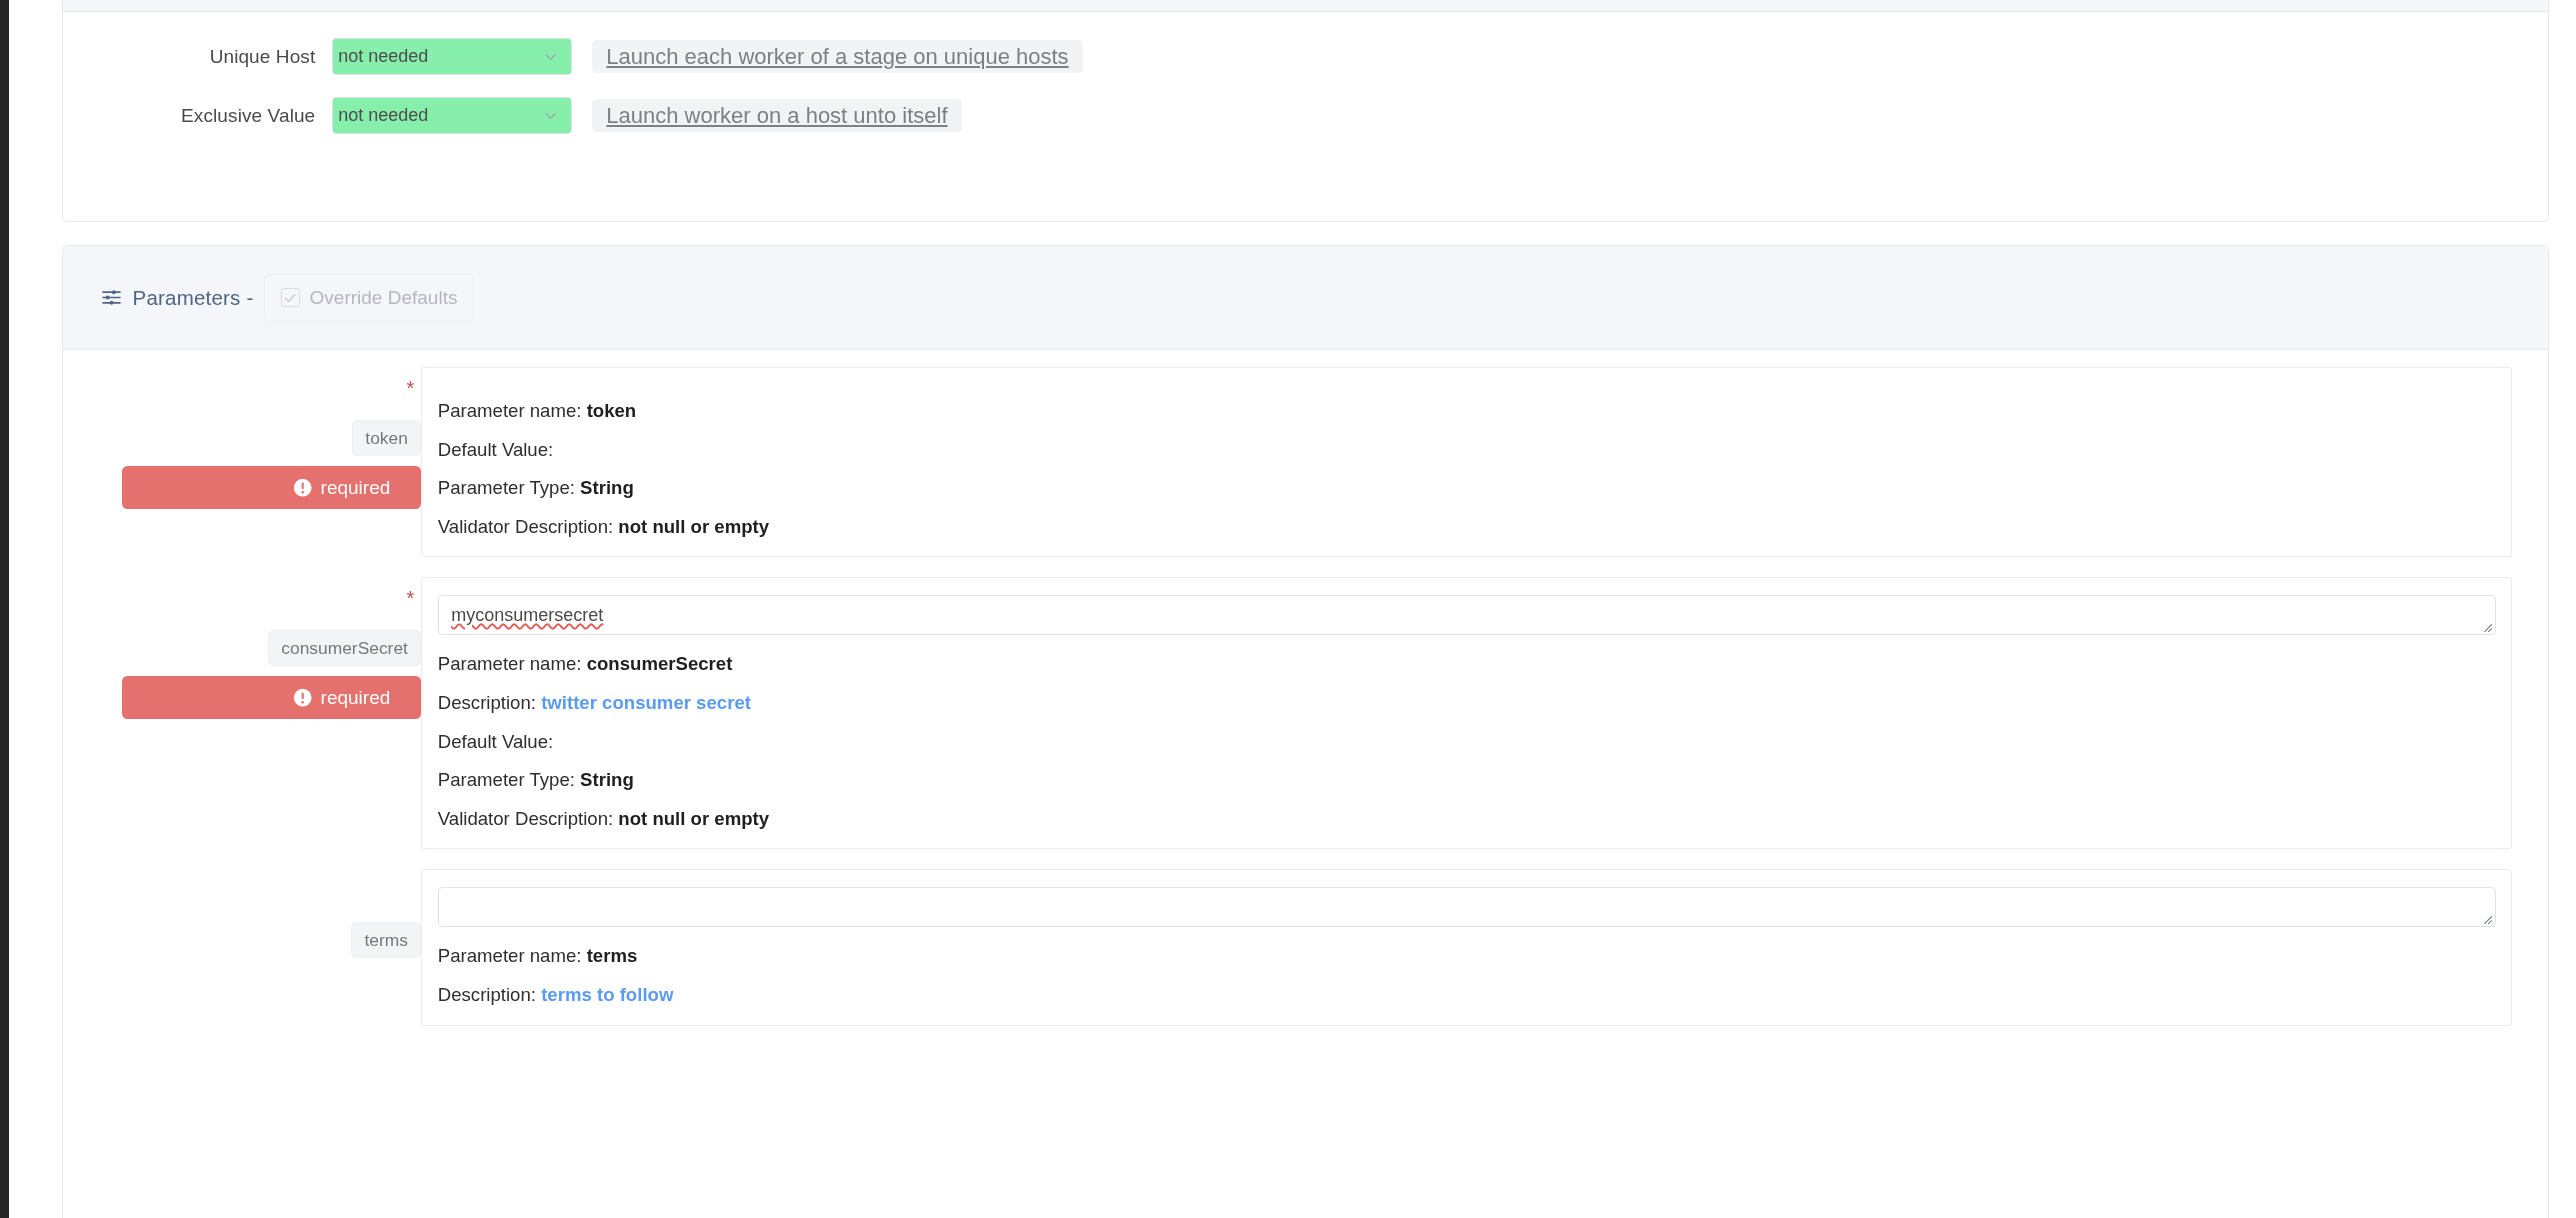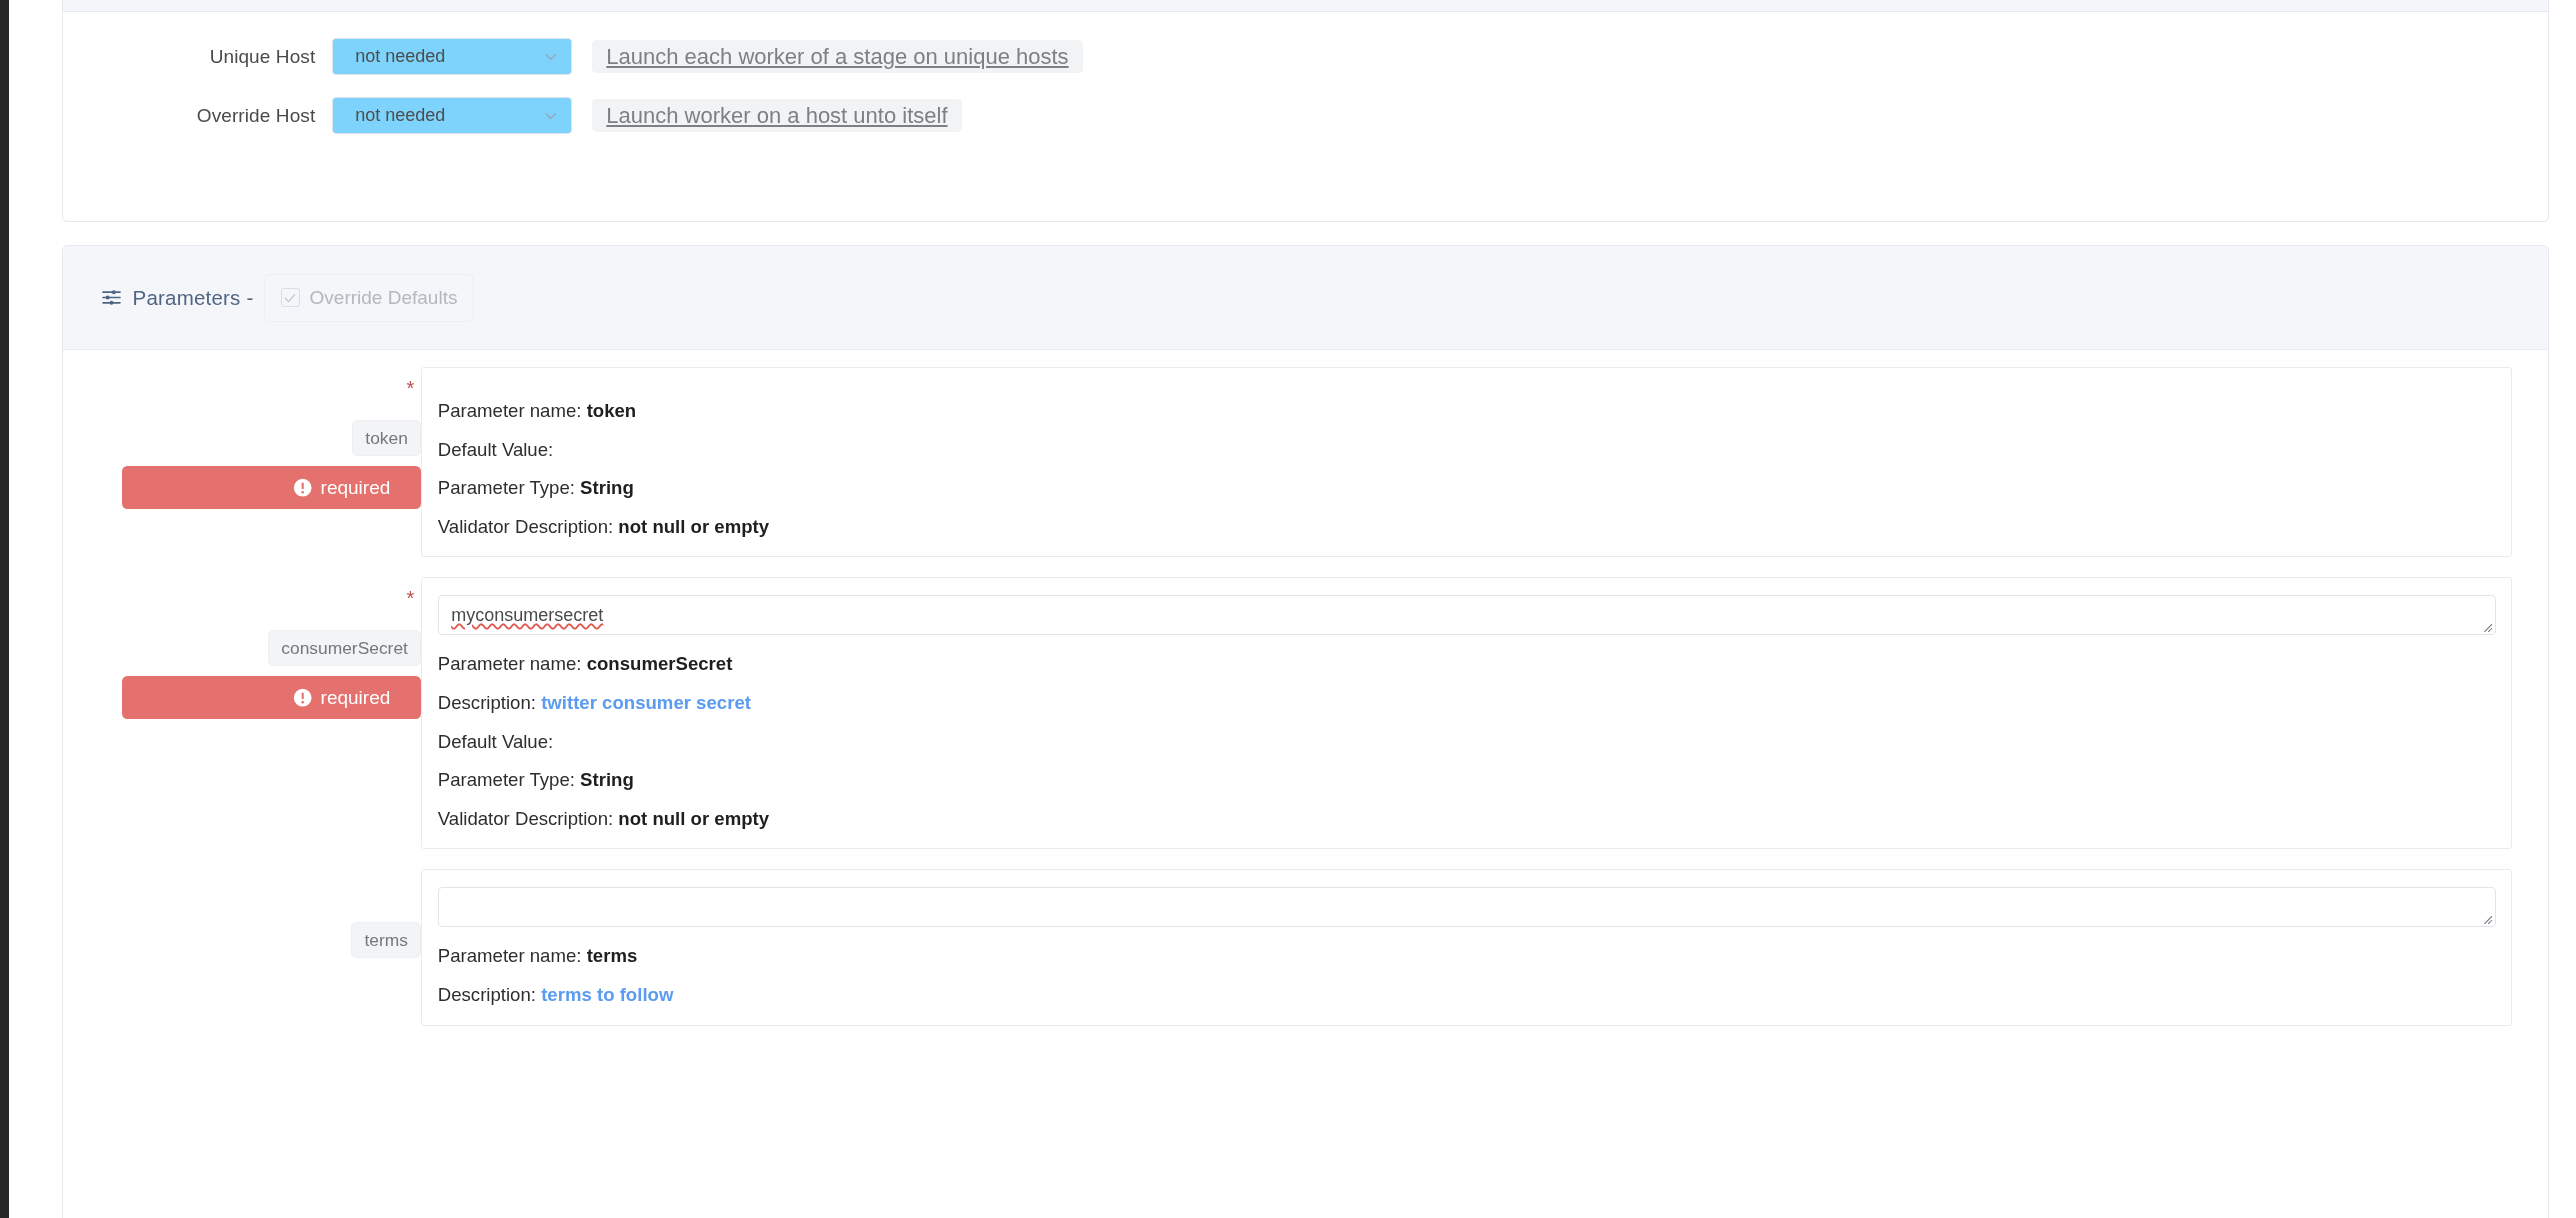--- a/index.html
+++ b/index.html
@@ -60,9 +60,9 @@
     width: 240px; height: 37px;
     border: 0.8px solid #dfe3ea;
     border-radius: 4.6px;
-    background: #7dd3fc;
+    background: #86efac;
     display: flex; align-items: center;
-    padding: 0 22px;
+    padding: 0 5px;
   }
   .select-value {
     font-size: 18px;

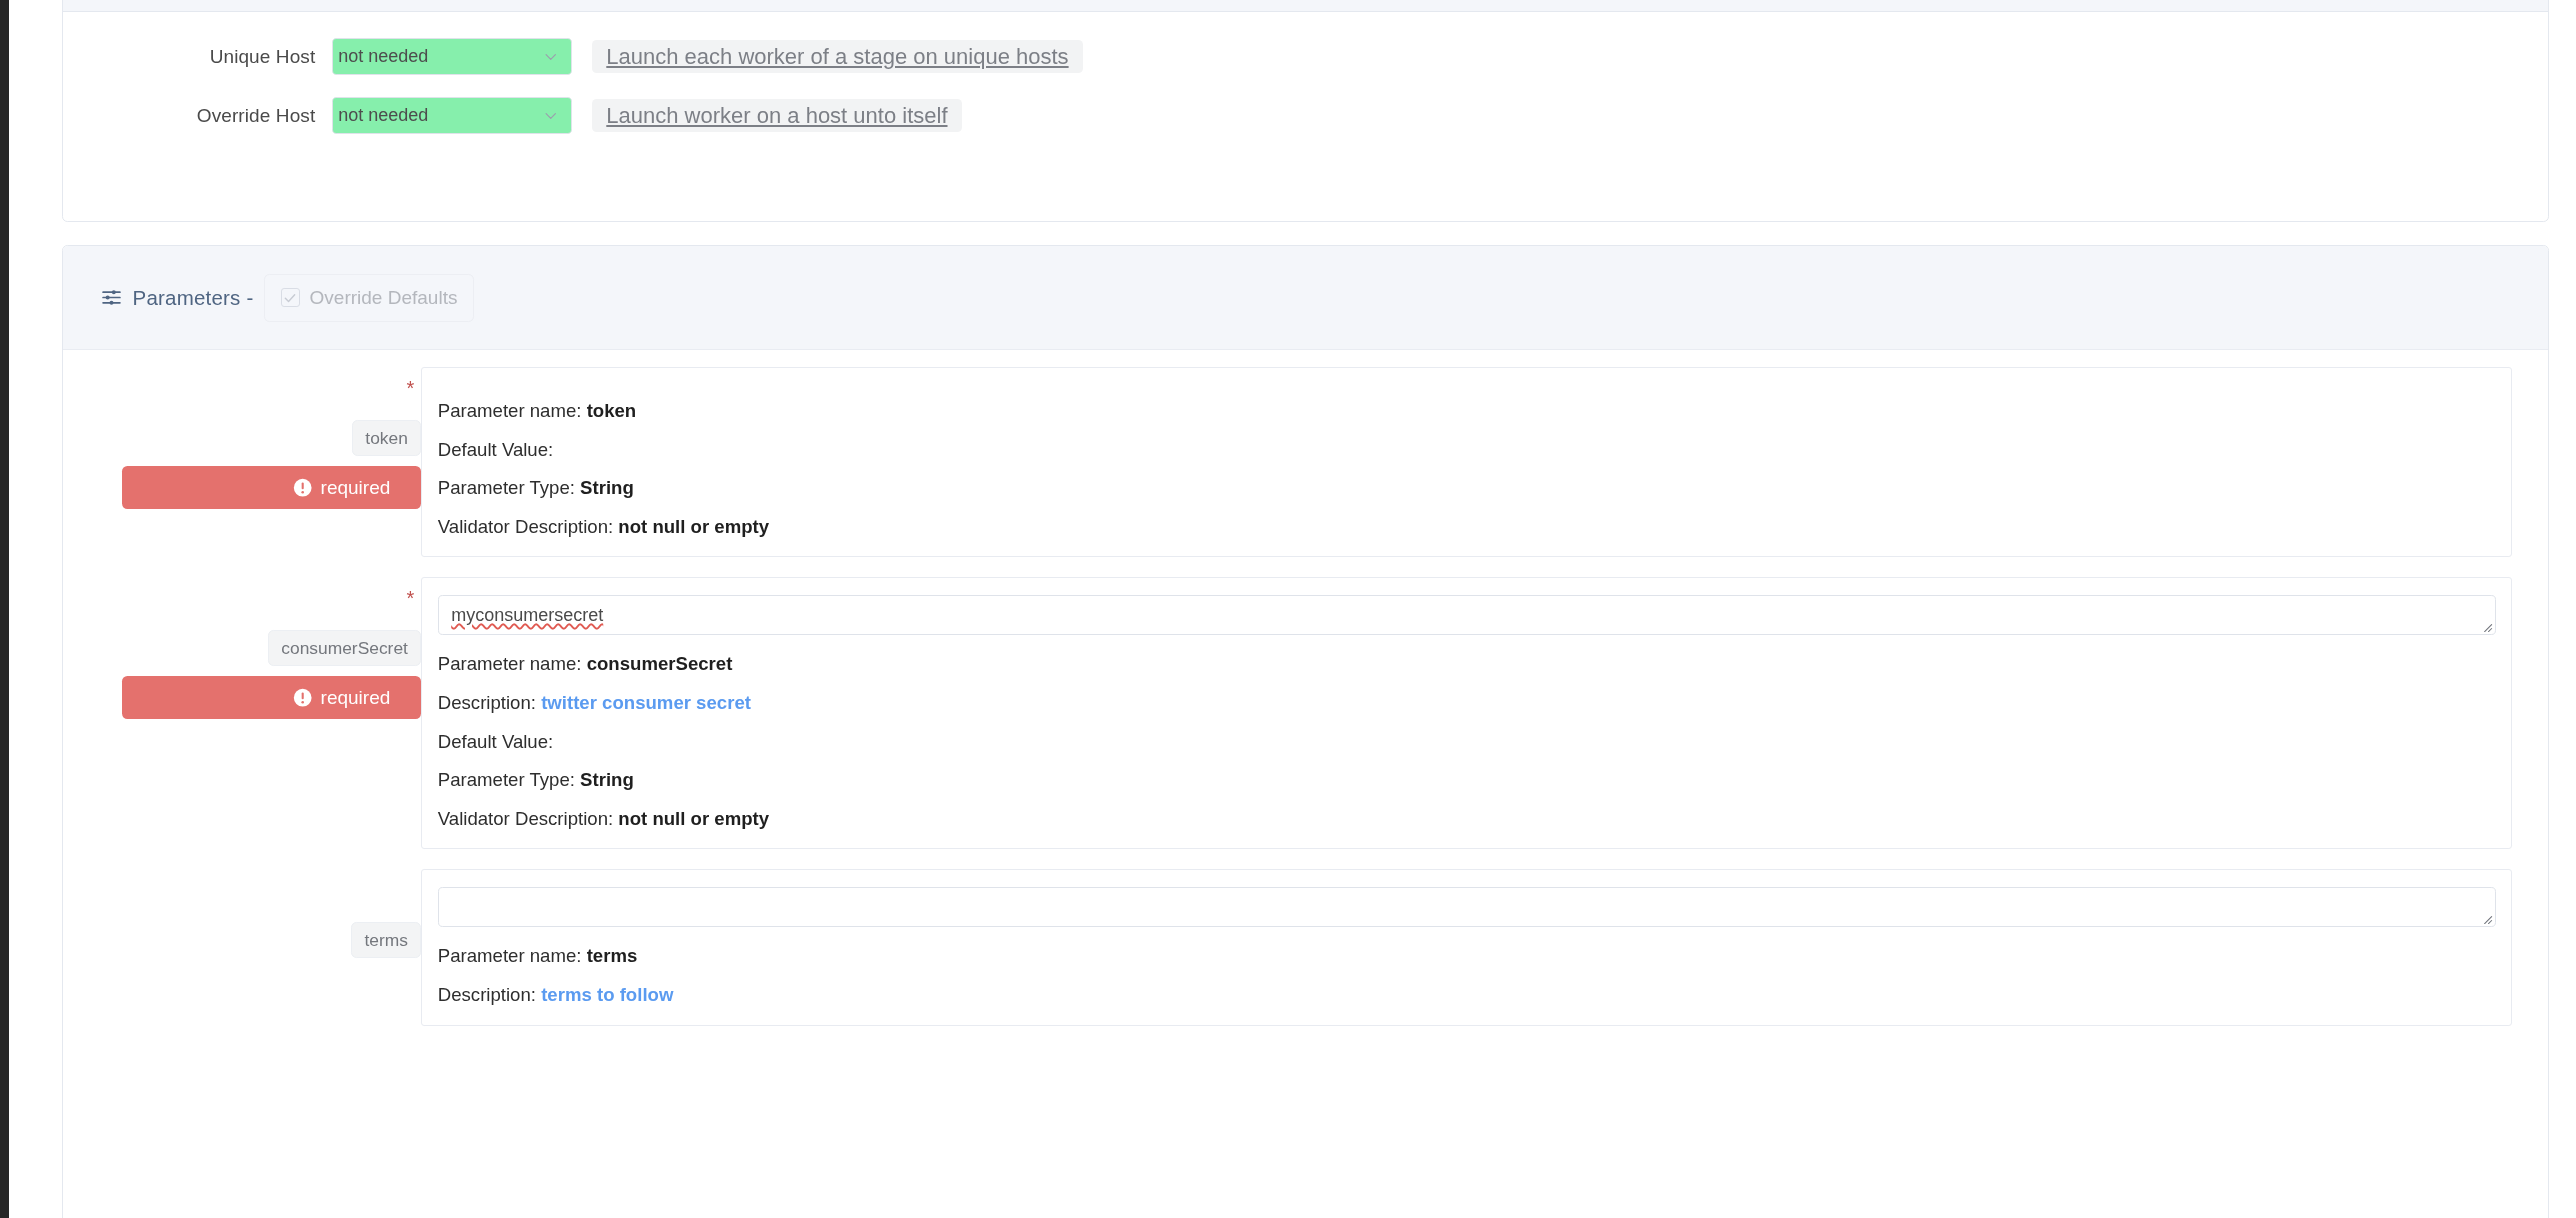--- a/index.html
+++ b/index.html
@@ -265,7 +265,7 @@
       </div>
 
       <div class="form-row">
-        <div class="form-label">Override Host</div>
+        <div class="form-label">Exclusive Value</div>
         <div class="select-box">
           <span class="select-value">not needed</span>
           <span class="chevron-down">

